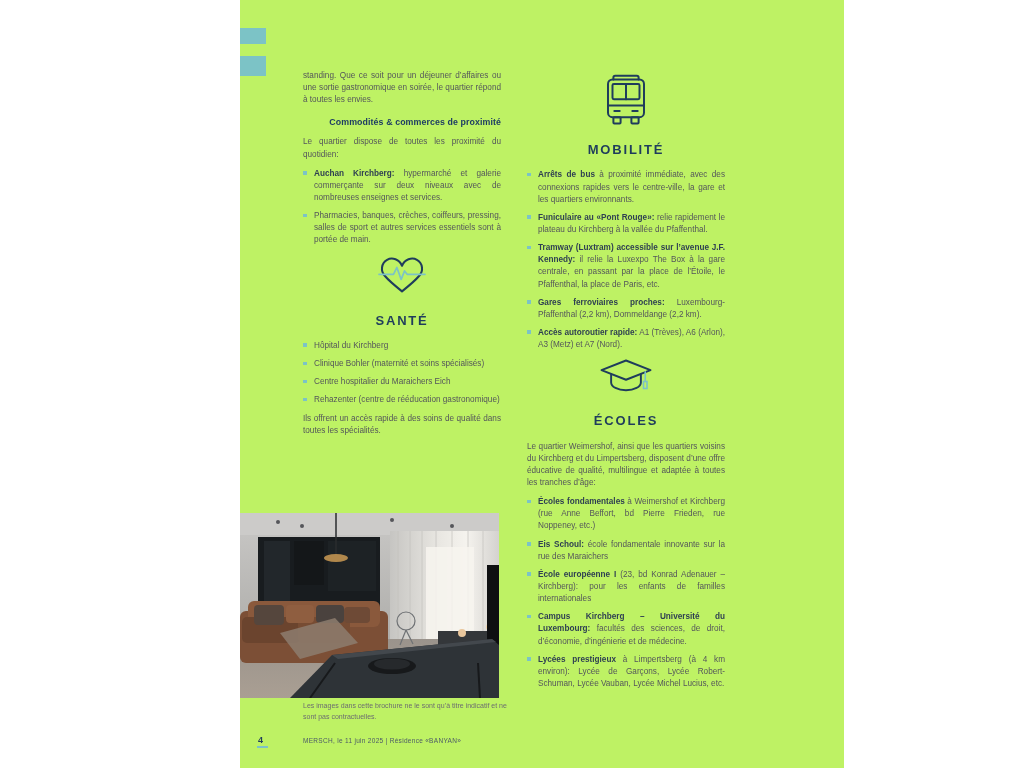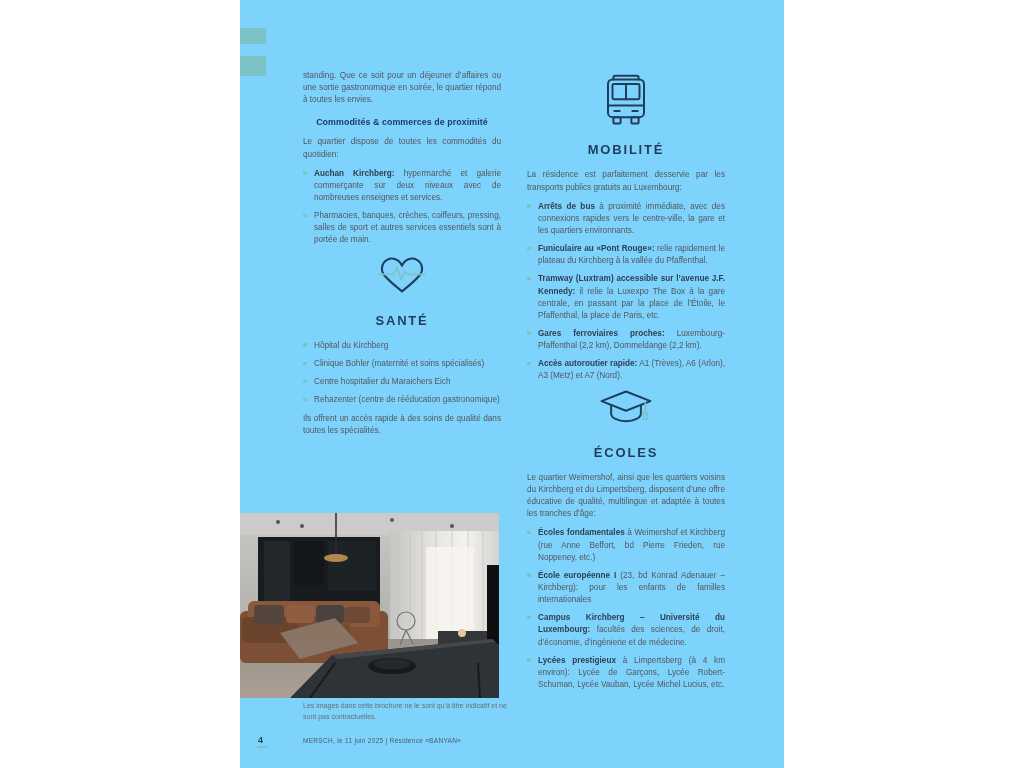--- a/index.html
+++ b/index.html
@@ -9,8 +9,8 @@
     -webkit-font-smoothing:antialiased;
   }
   .page{
-    position:absolute;left:240px;top:0;width:544px;height:768px;
-    background:#7dd3fc;overflow:hidden;
+    position:absolute;left:240px;top:0;width:604px;height:768px;
+    background:#bef264;overflow:hidden;
   }
   .corner-sq{position:absolute;left:0;width:26px;background:#7cc3c6;}
   .sq1{top:28px;height:16px;}

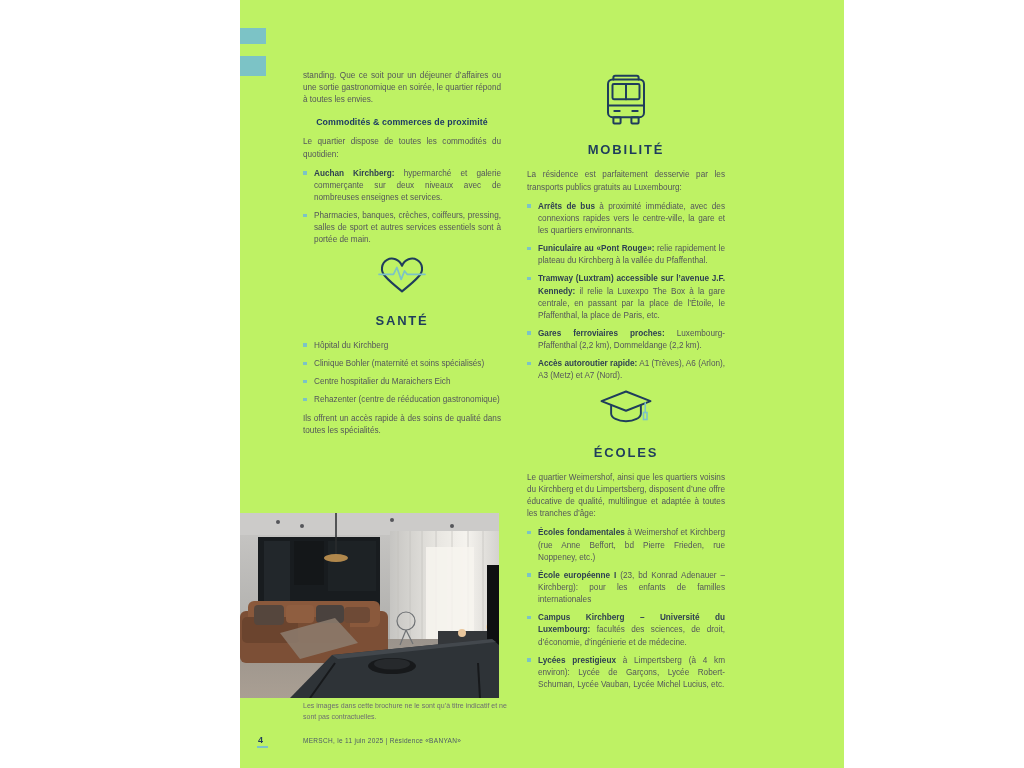--- a/index.html
+++ b/index.html
@@ -23,7 +23,7 @@
   p{margin:0 0 7px 0;text-align:justify;}
   .h3{
     font-weight:bold;color:#1e3c64;font-size:8.8px;letter-spacing:.1px;
-    margin:10px 0 7px 0;white-space:nowrap;text-align:center;
+    margin:10px 0 7px 0;white-space:nowrap;text-align:right;
   }
   ul{list-style:none;margin:0 0 4px 0;padding:0;}
   li{position:relative;padding-left:11px;margin:0 0 6px 0;text-align:justify;}

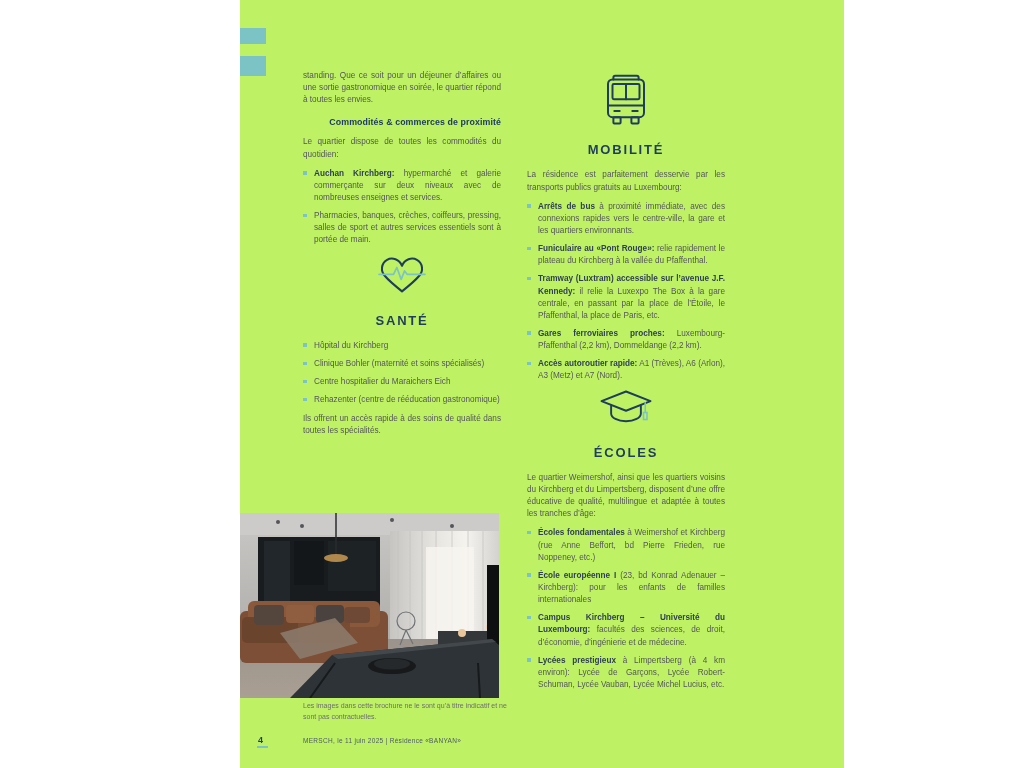--- a/index.html
+++ b/index.html
@@ -64,7 +64,7 @@
     <p>standing. Que ce soit pour un déjeuner d’affaires ou une sortie gastronomique en soirée, le quartier répond à toutes les envies.</p>
 
     <div class="h3">Commodités &amp; commerces de proximité</div>
-    <p>Le quartier dispose de toutes les commodités du quotidien:</p>
+    <p>Le quartier dispose de toutes les proximité du quotidien:</p>
     <ul>
       <li>
         <span class="bullet-sq"></span><span class="b">Auchan Kirchberg:</span><span> hypermarché et galerie commerçante sur deux niveaux avec de nombreuses enseignes et services.</span>

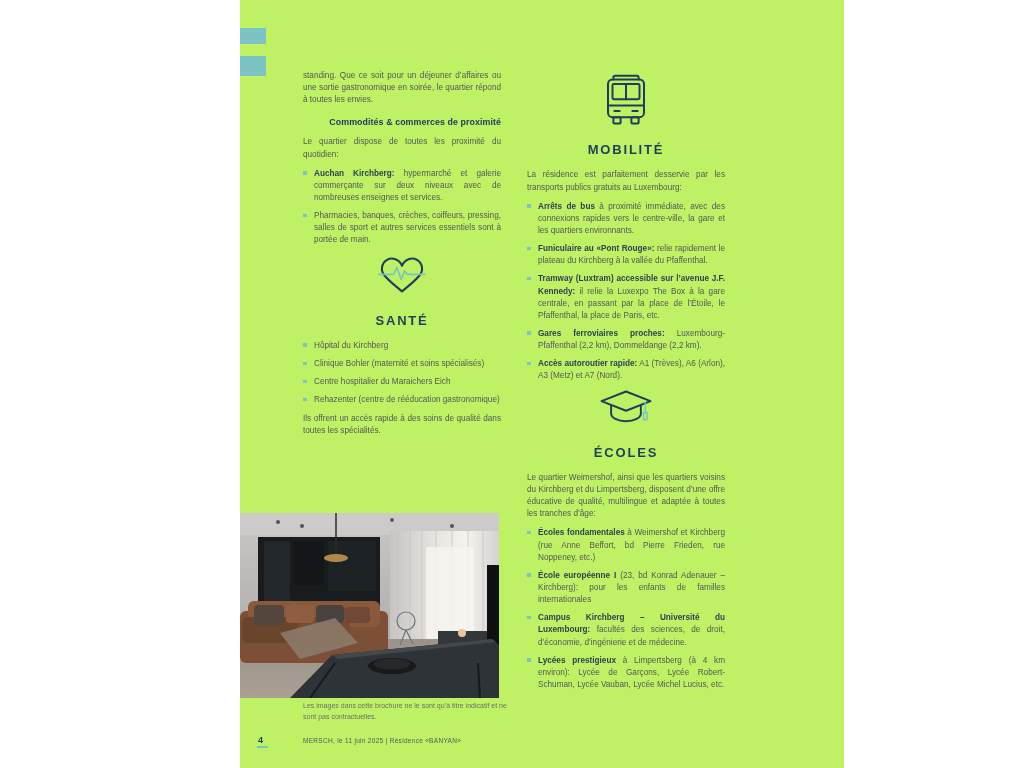--- a/index.html
+++ b/index.html
@@ -117,7 +117,6 @@
       <div class="section-title">MOBILITÉ</div>
     </div>
 
-    <p>La résidence est parfaitement desservie par les transports publics gratuits au Luxembourg:</p>
     <ul>
       <li>
         <span class="bullet-sq"></span><span class="b">Arrêts de bus</span><span> à proximité immédiate, avec des connexions rapides vers le centre-ville, la gare et les quartiers environnants.</span>

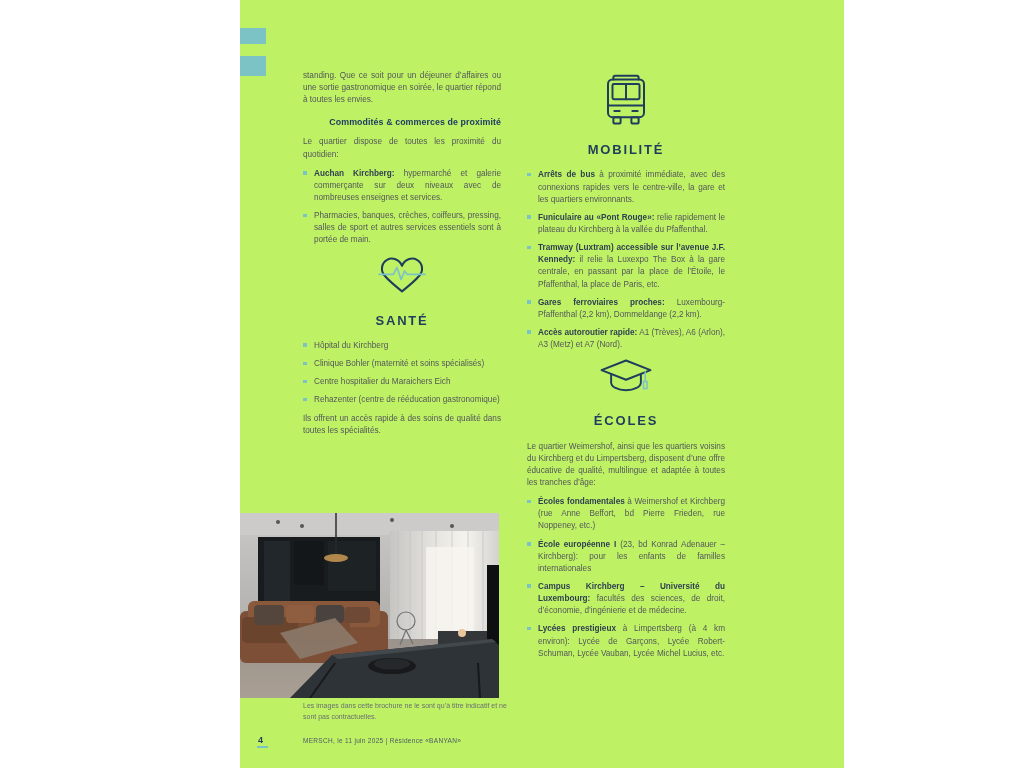--- a/index.html
+++ b/index.html
@@ -153,6 +153,9 @@
     <ul>
       <li>
         <span class="bullet-sq"></span><span class="b">Écoles fondamentales</span><span> à Weimershof et Kirchberg (rue Anne Beffort, bd Pierre Frieden, rue Noppeney, etc.)</span>
+      </li>
+      <li>
+        <span class="bullet-sq"></span><span class="b">Eis Schoul:</span><span> école fondamentale innovante sur la rue des Maraichers</span>
       </li>
       <li>
         <span class="bullet-sq"></span><span class="b">École européenne I</span><span> (23, bd Konrad Adenauer – Kirchberg): pour les enfants de familles internationales</span>

